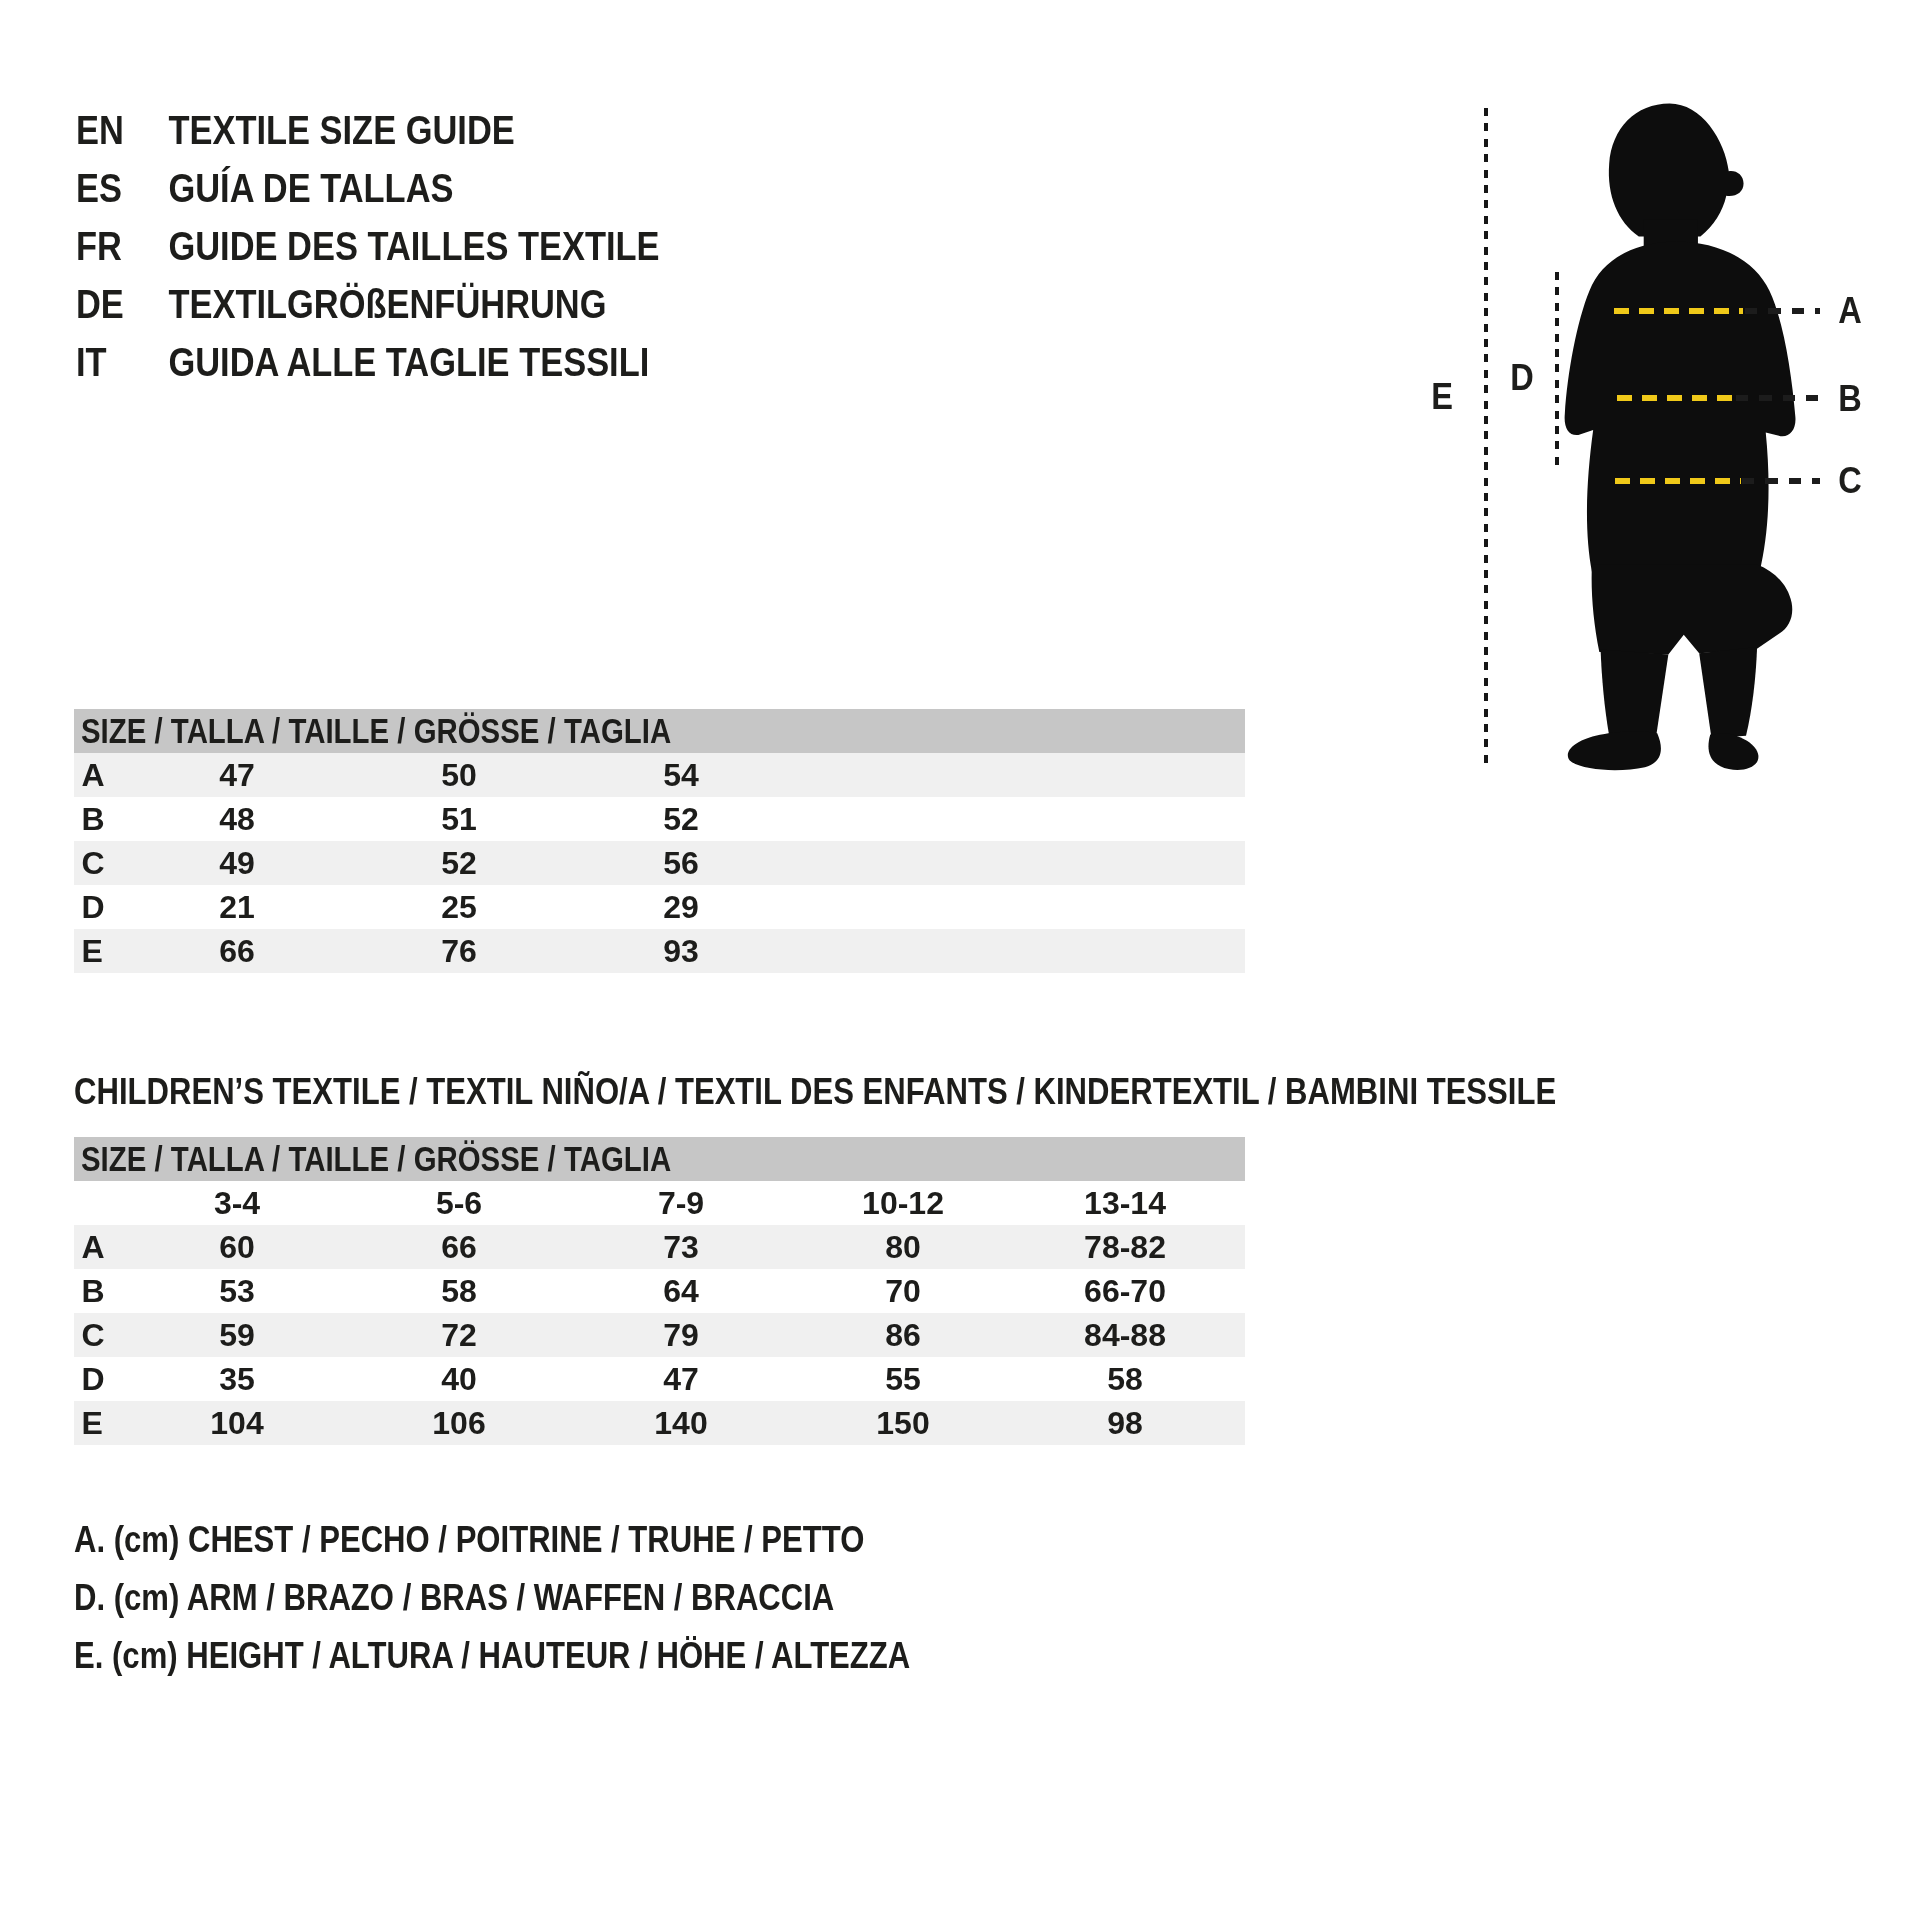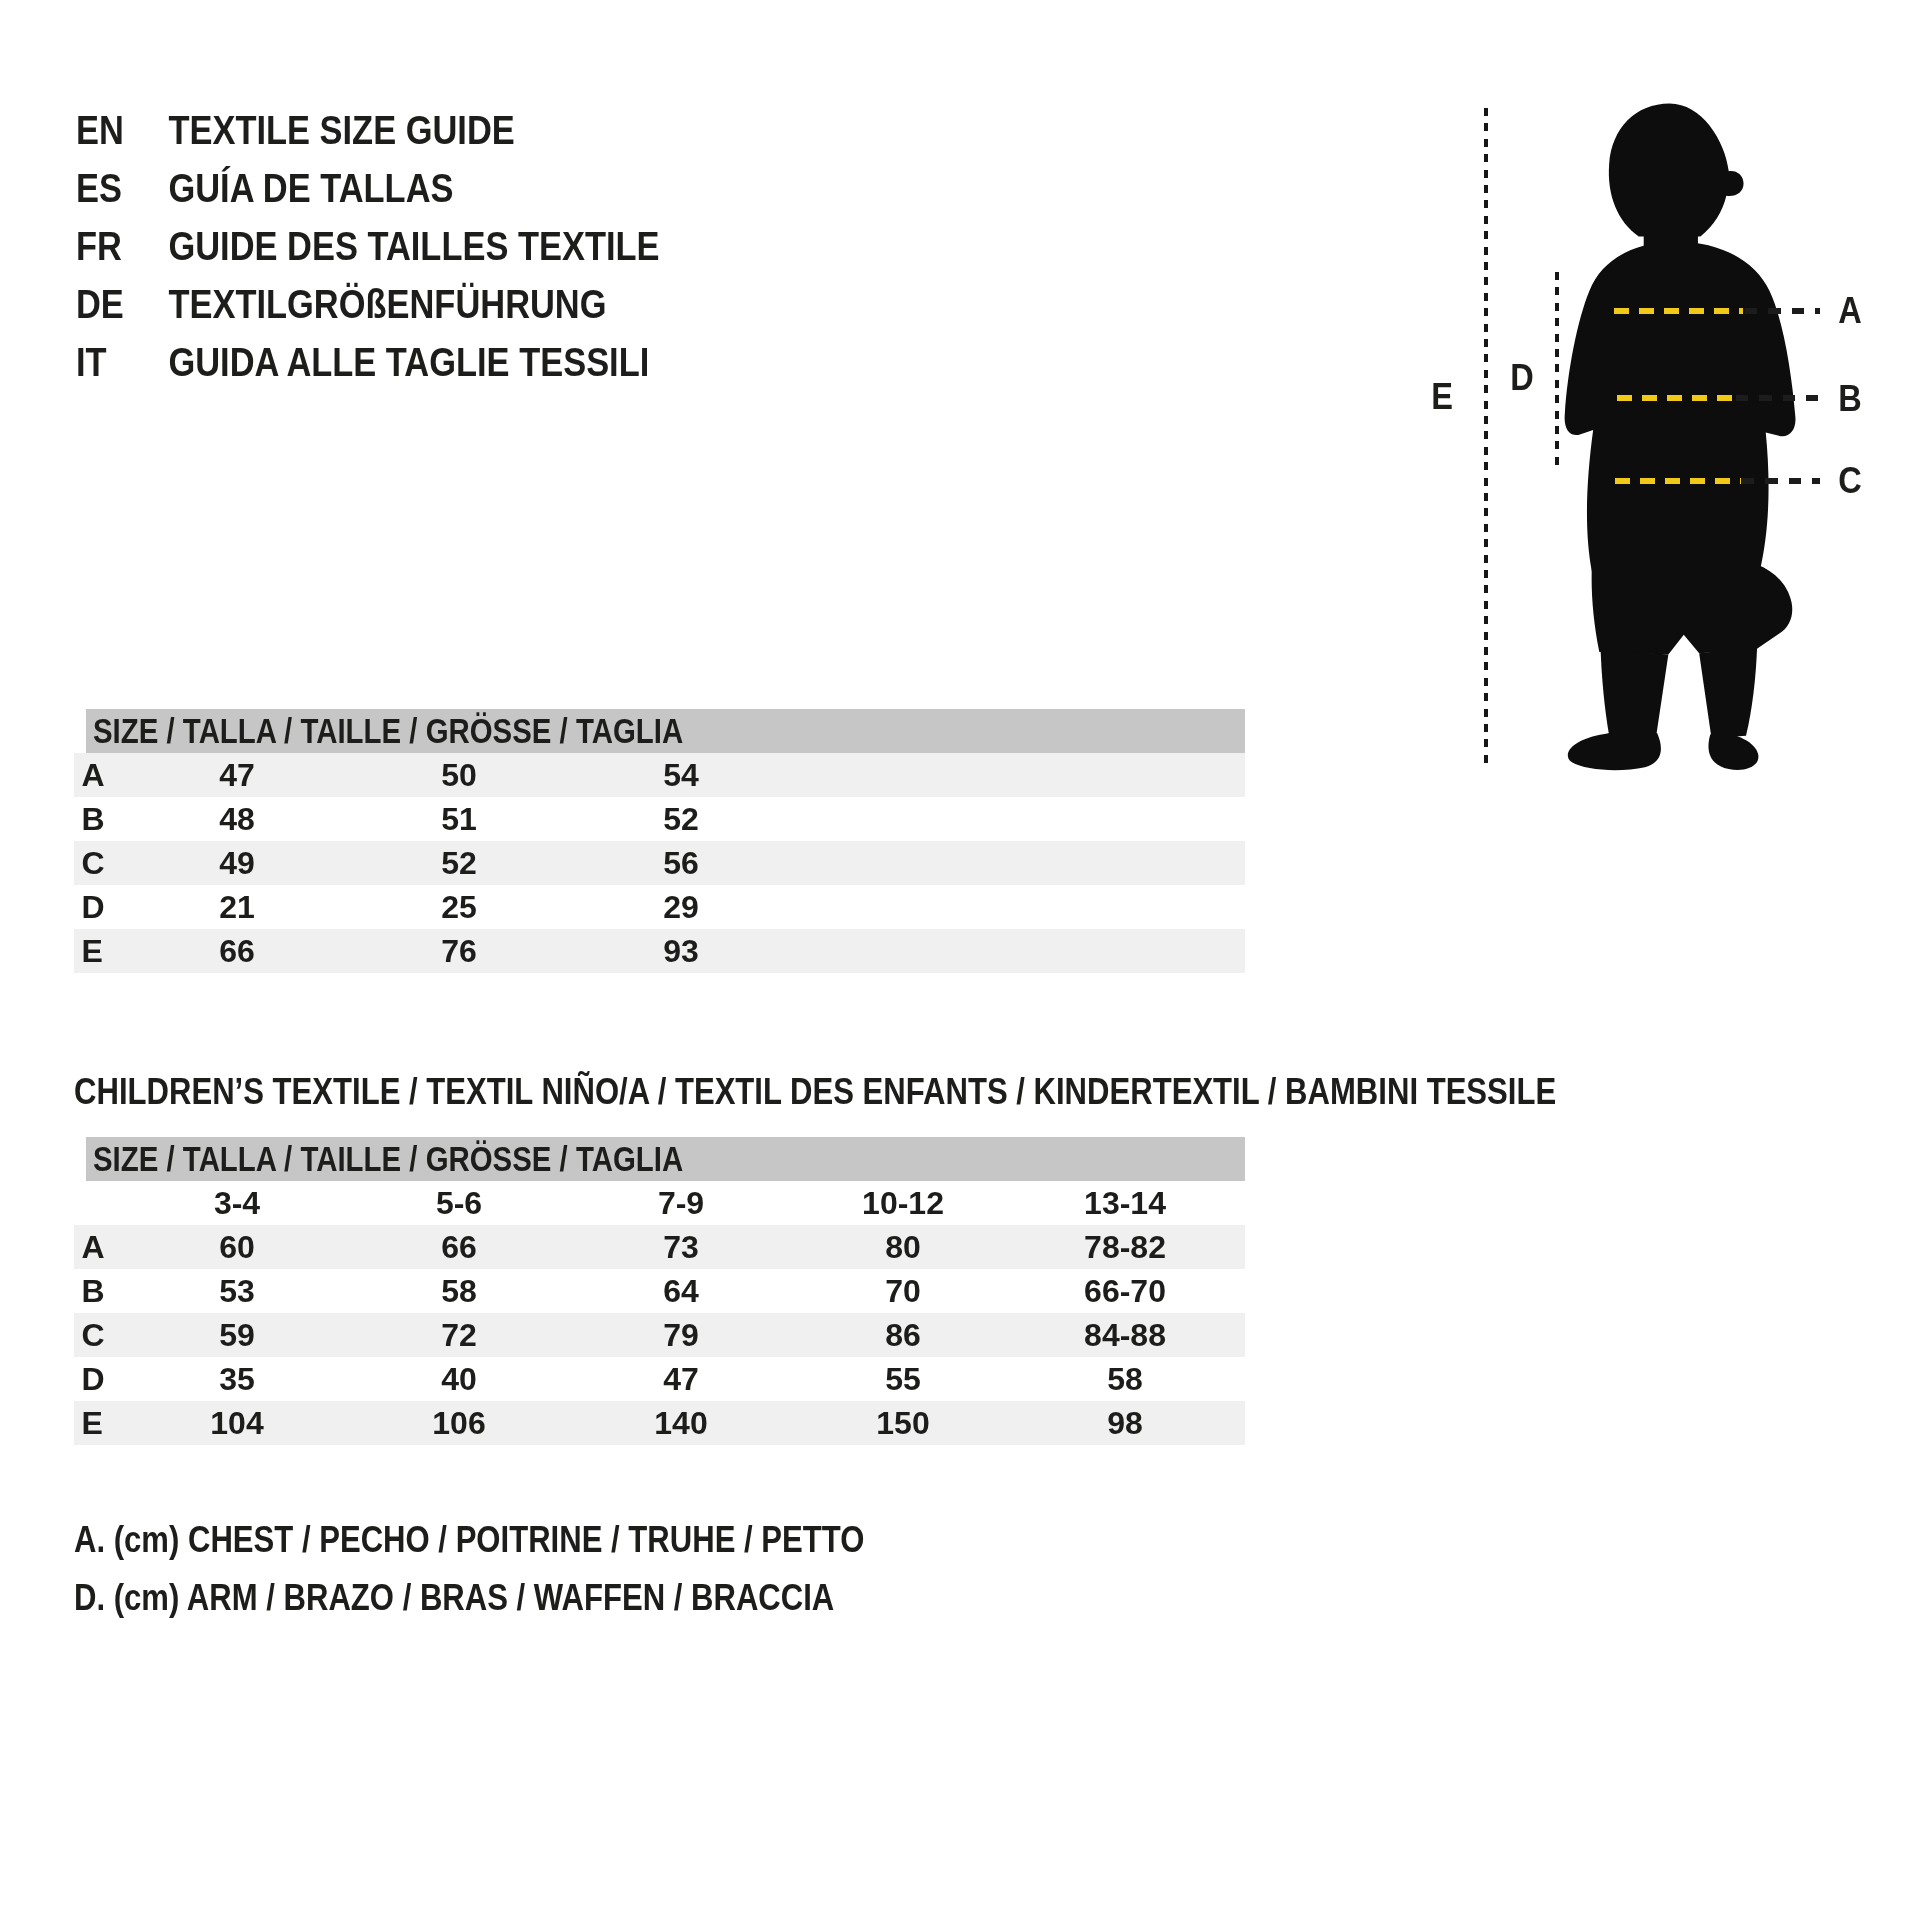--- a/index.html
+++ b/index.html
@@ -51,7 +51,7 @@
   .babies{top:709px;}
   .children{top:1137px;}
   .size-bar{height:44px;background:var(--bar,#c6c6c6);display:flex;align-items:center;
-    padding-left:7.4px;font-size:35px;margin-left:12px;}
+    padding-left:7.4px;font-size:35px;}
   .row{display:grid;}
   .grid-b{grid-template-columns:52px 222px 222px 222px 1fr;}
   .grid-c{grid-template-columns:52px 222px 222px 222px 222px 222px 1fr;}

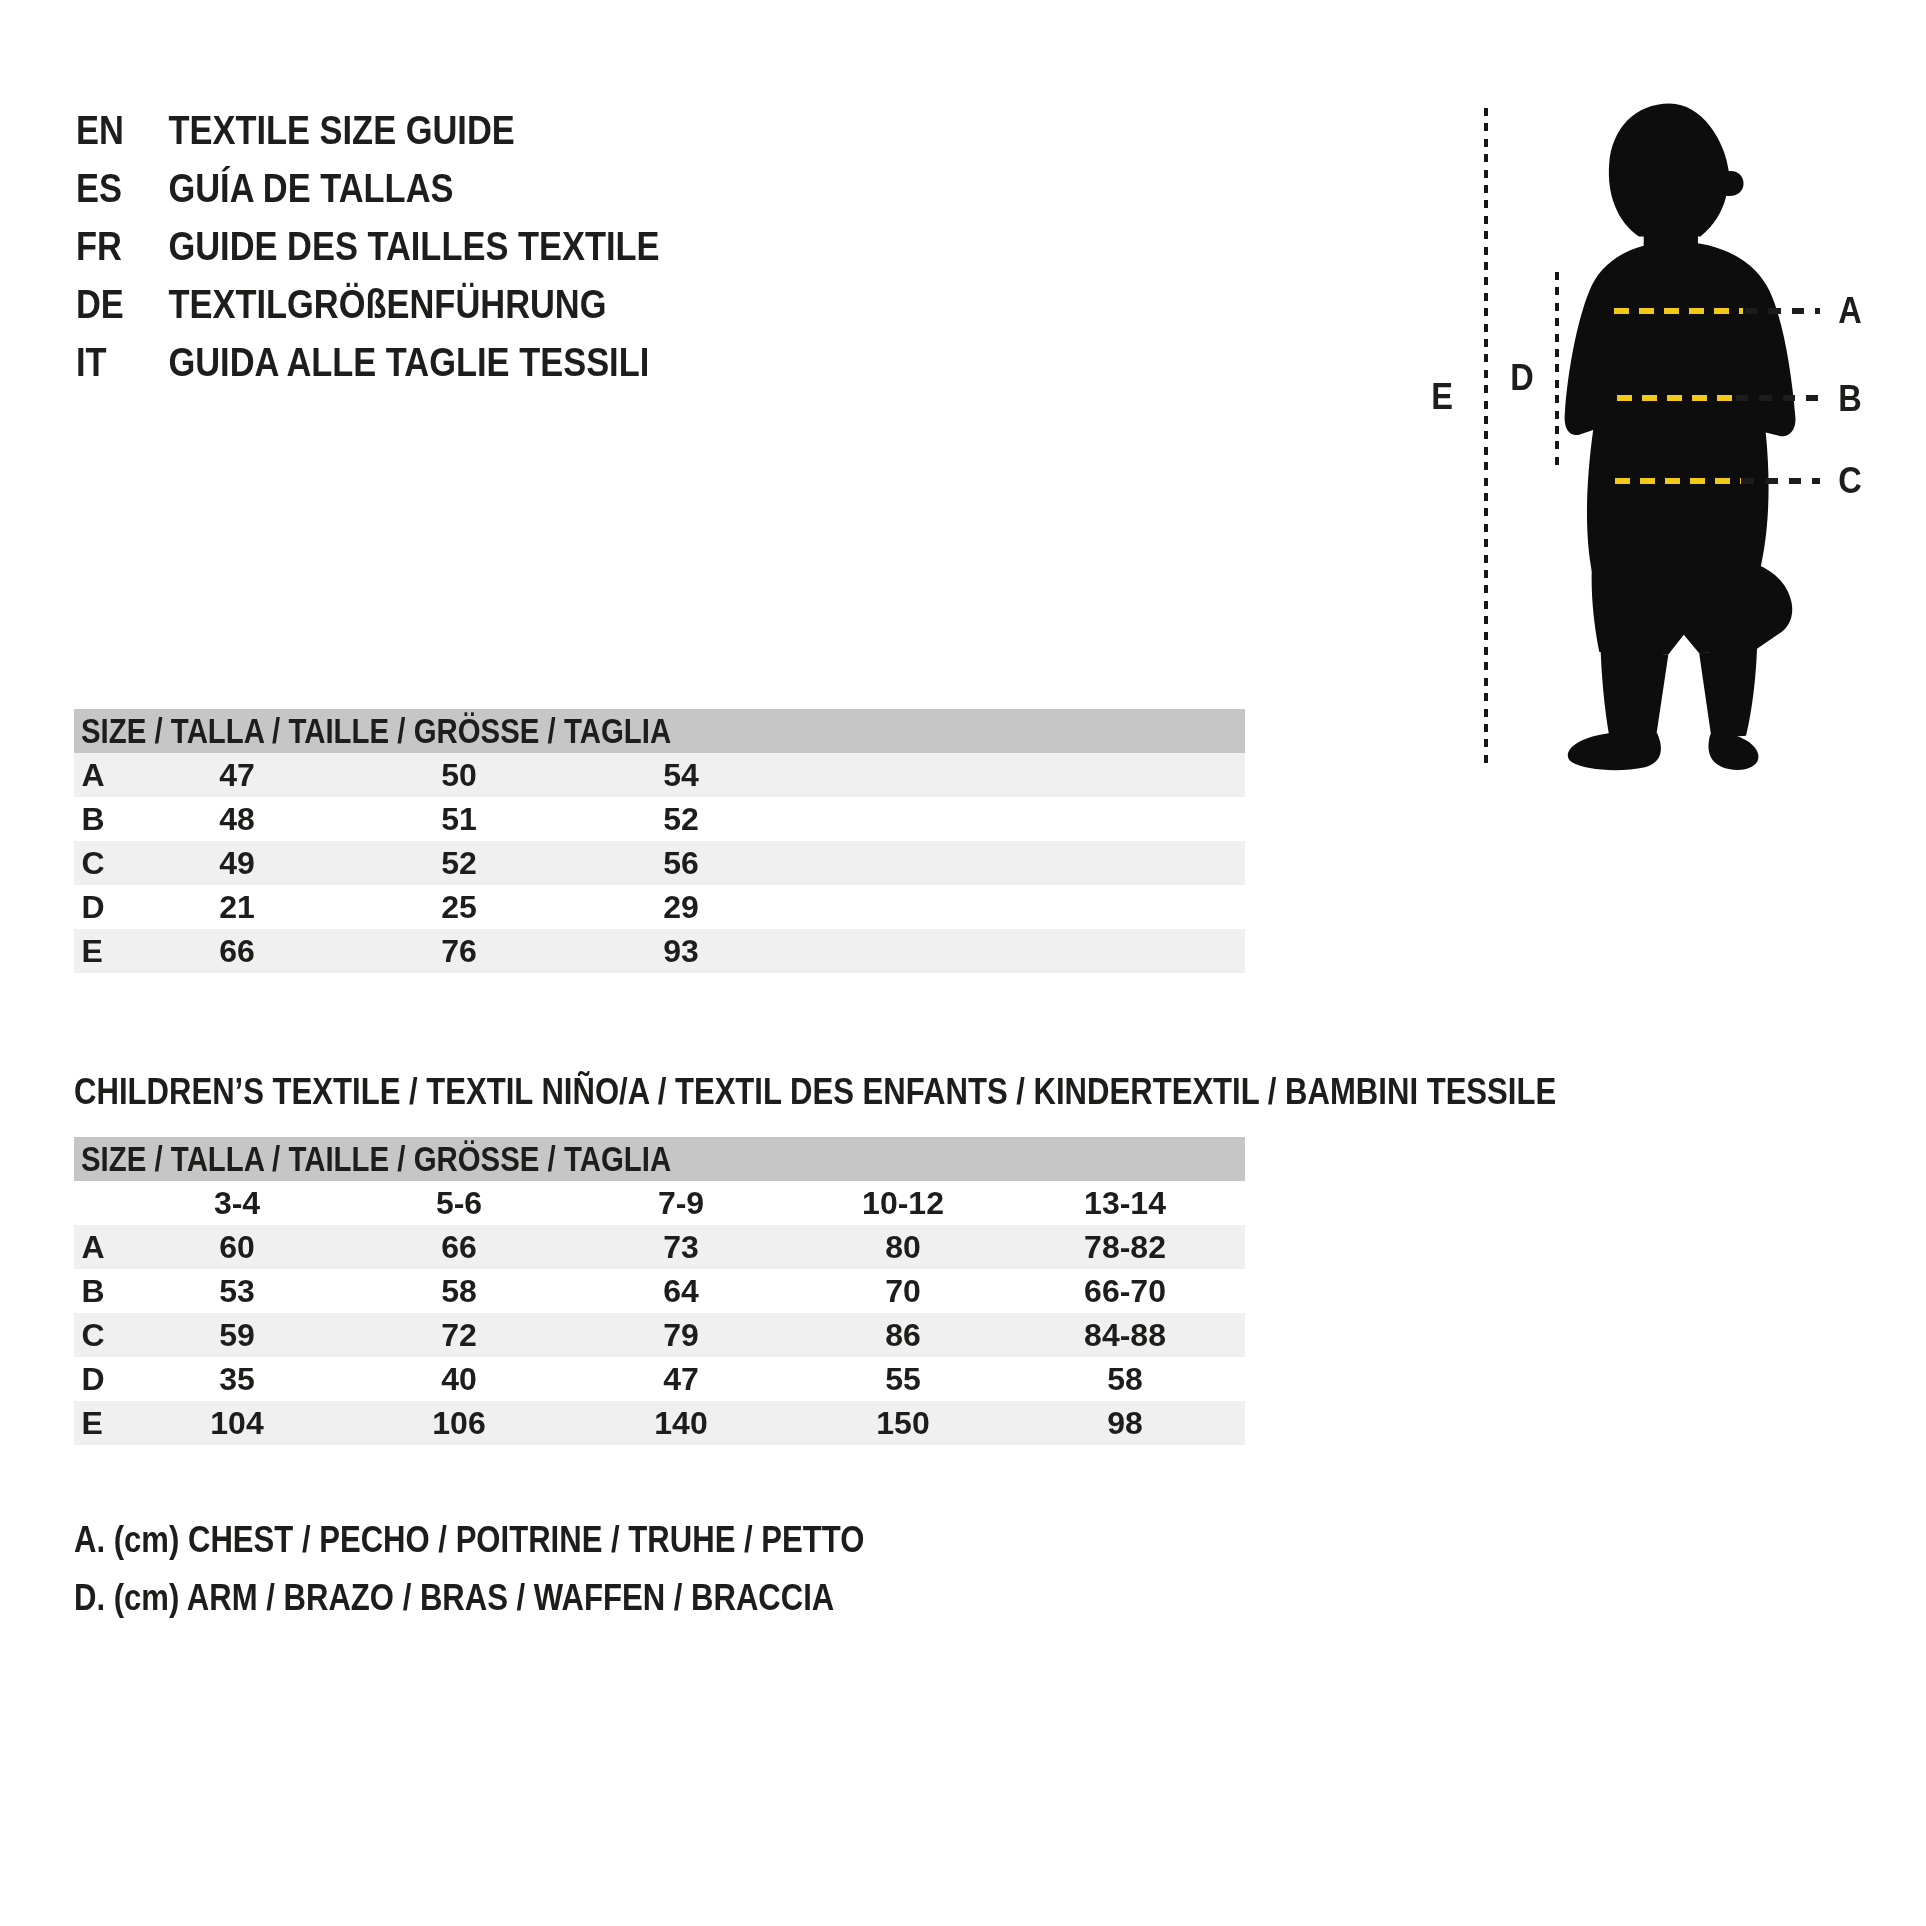--- a/index.html
+++ b/index.html
@@ -232,6 +232,9 @@
     <div class="legend-row">
       <span class="cond">D. (cm) ARM / BRAZO / BRAS / WAFFEN / BRACCIA</span>
     </div>
+    <div class="legend-row">
+      <span class="cond">E. (cm) HEIGHT / ALTURA / HAUTEUR / HÖHE / ALTEZZA</span>
+    </div>
   </div>
 
 </div>

